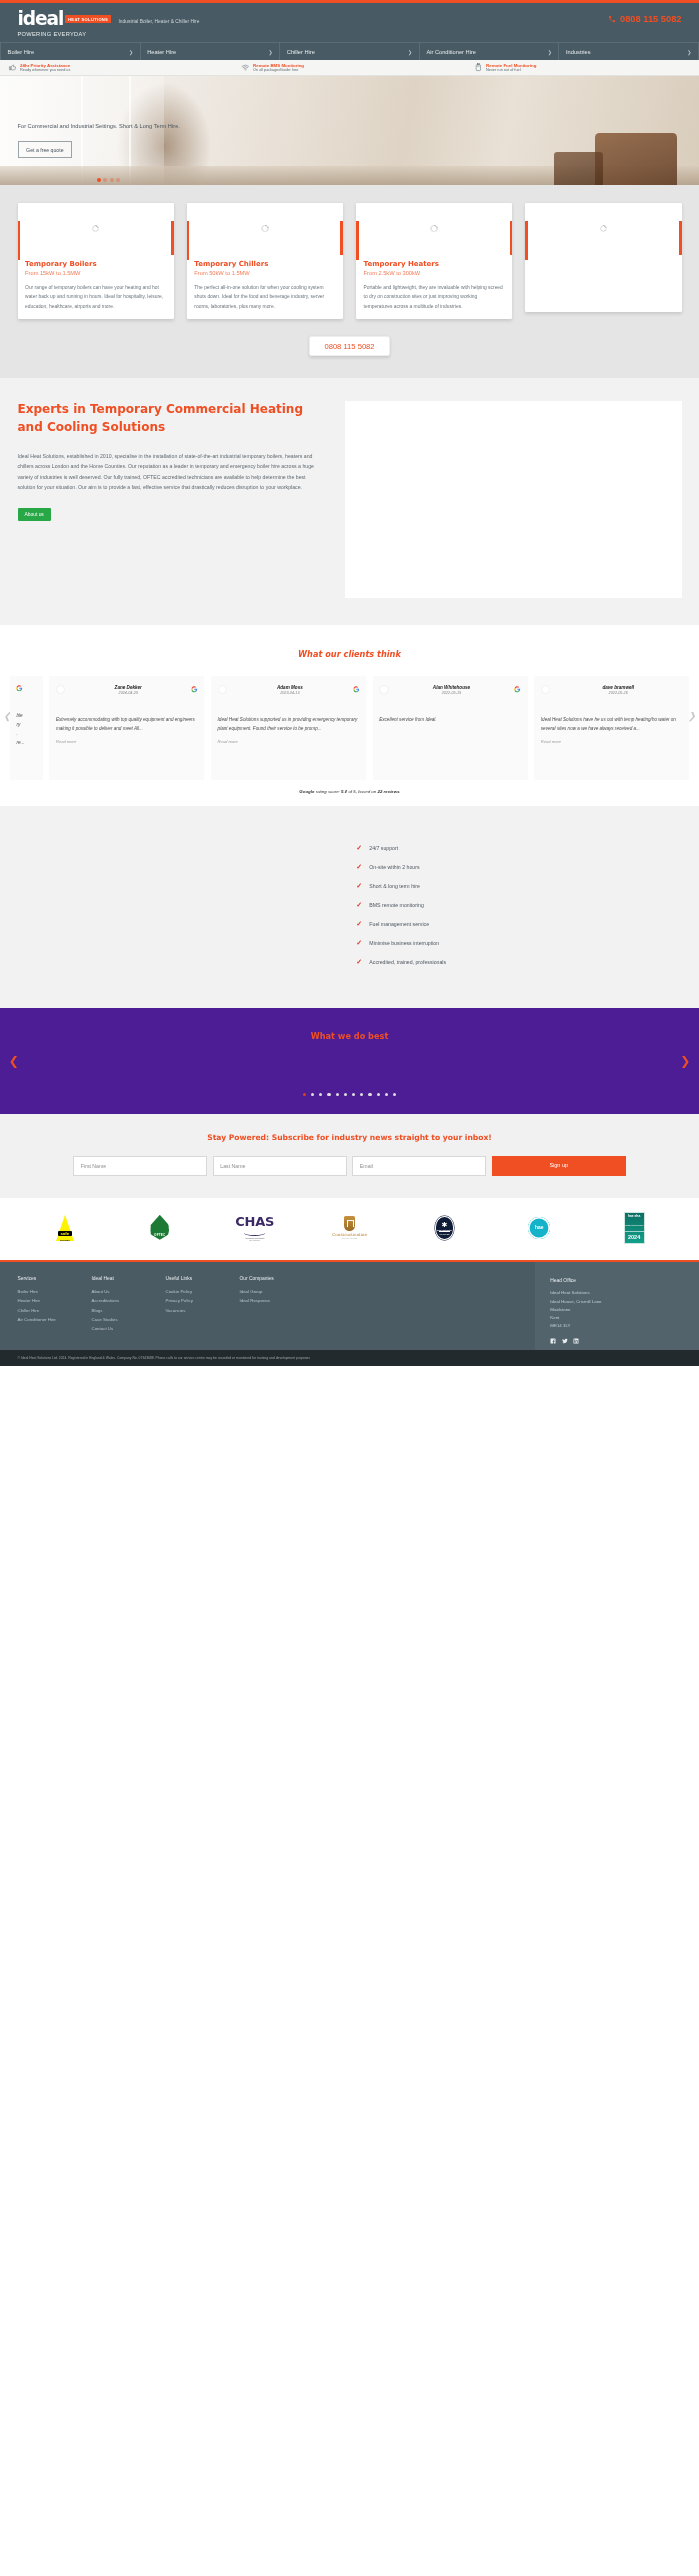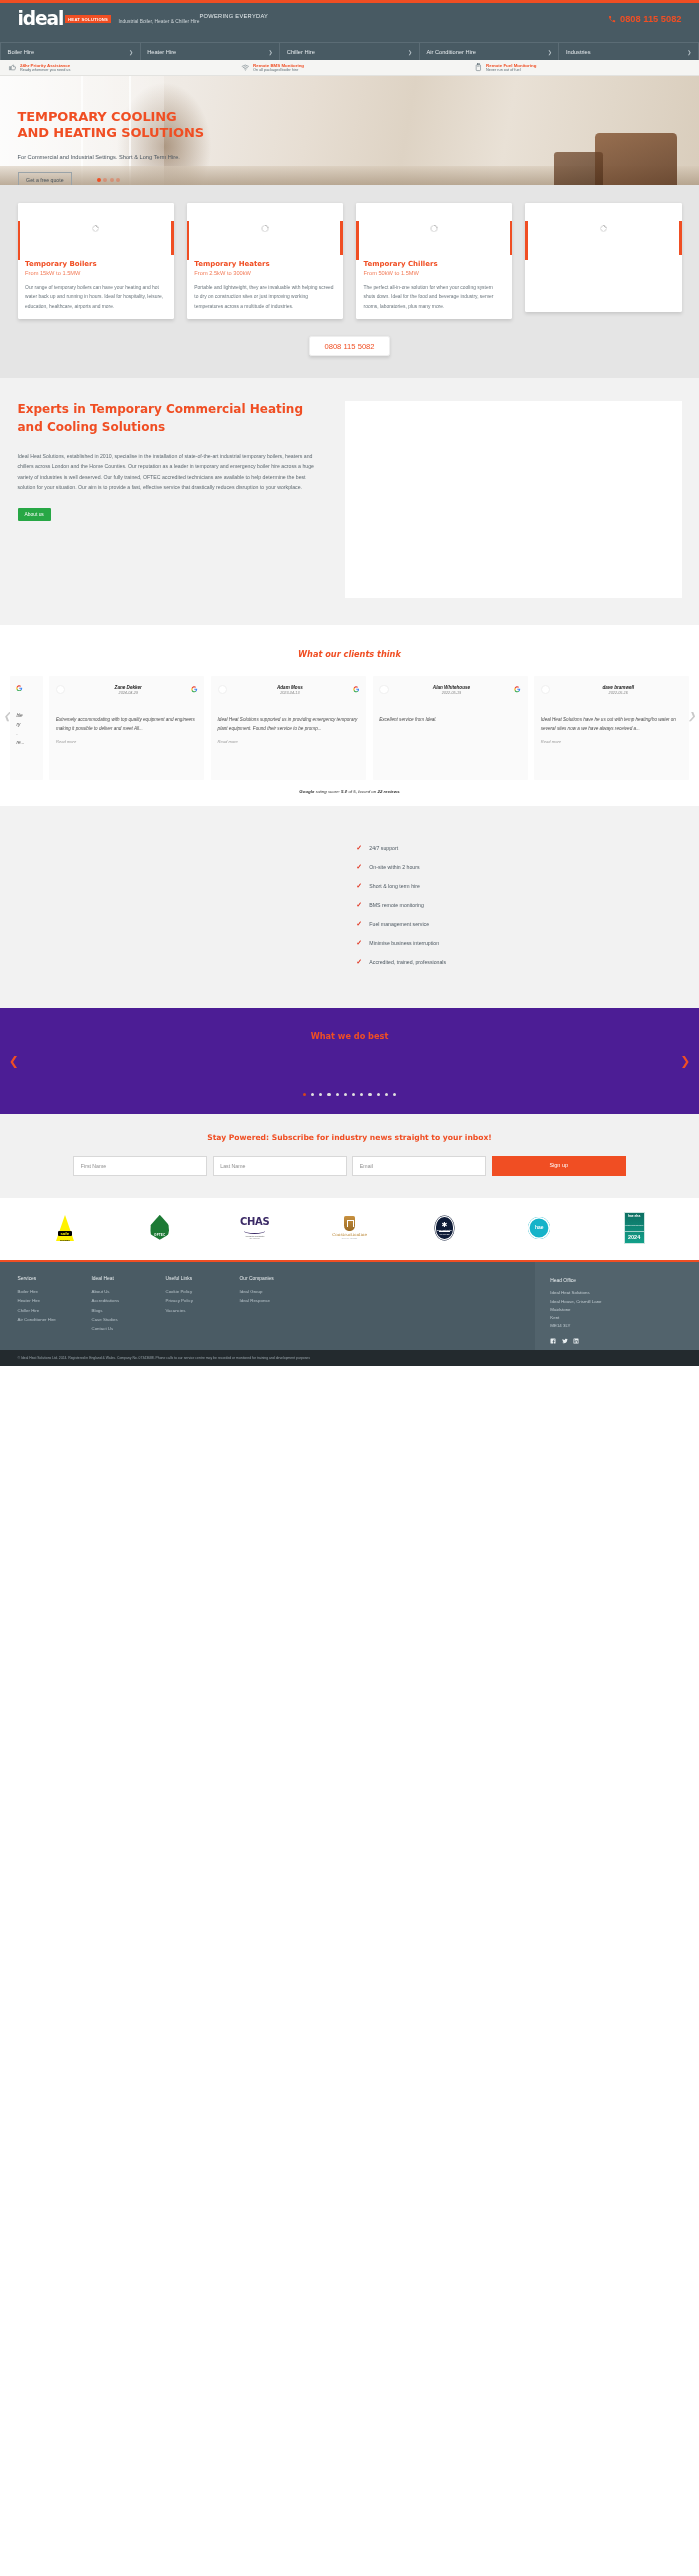--- a/index.html
+++ b/index.html
@@ -17,7 +17,7 @@
 
   
   .header{background:#485a63;height:39px;position:relative;display:flex;align-items:flex-start;}
-  .logo-block{margin-left:17.5px;margin-top:6.6px;display:flex;flex-direction:row;}
+  .logo-block{margin-left:17.5px;margin-top:6.6px;display:flex;flex-direction:column;}
   .logo-row{display:flex;align-items:center;}
   .logo-word{
     font-family:"DejaVu Sans", sans-serif;

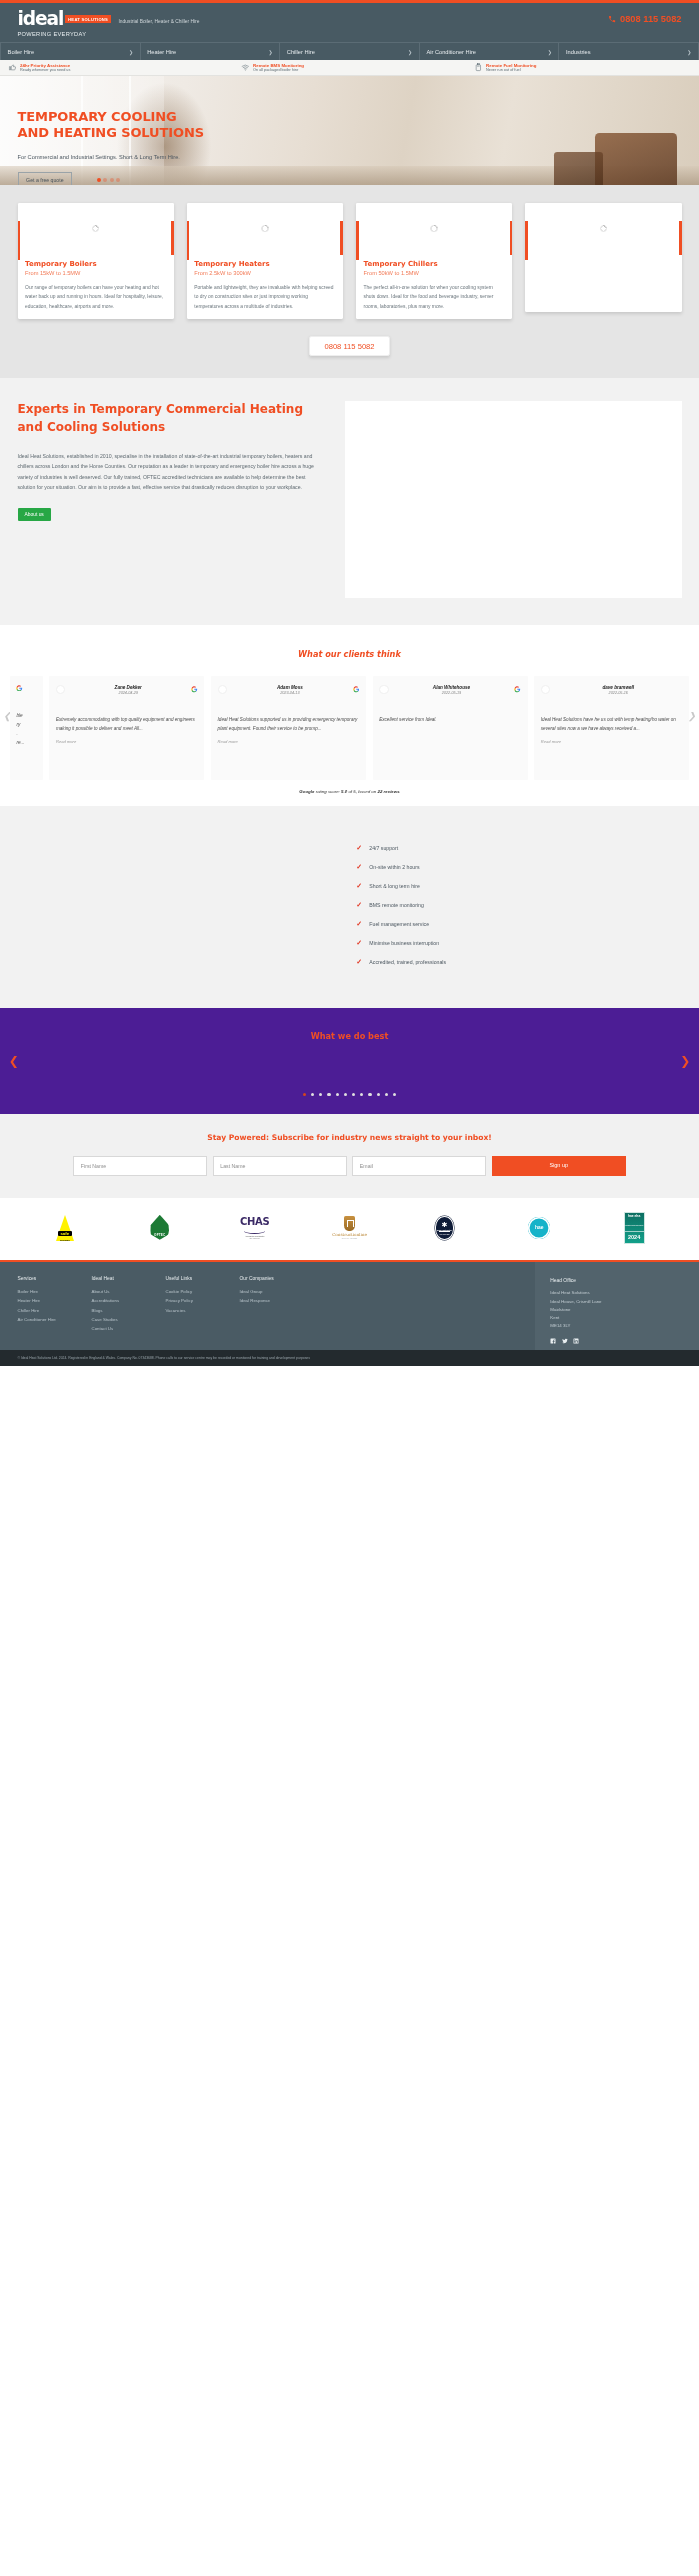--- a/index.html
+++ b/index.html
@@ -334,10 +334,6 @@
     <div class="hero-chair"></div>
     <div class="hero-chair2"></div>
     <div class="hero-inner">
-      <div class="hero-h1">
-        <div>TEMPORARY COOLING</div>
-        <div>AND HEATING SOLUTIONS</div>
-      </div>
       <div class="hero-sub">For Commercial and Industrial Settings. Short &amp; Long Term Hire.</div>
       <div class="hero-btn">Get a free quote</div>
     </div>

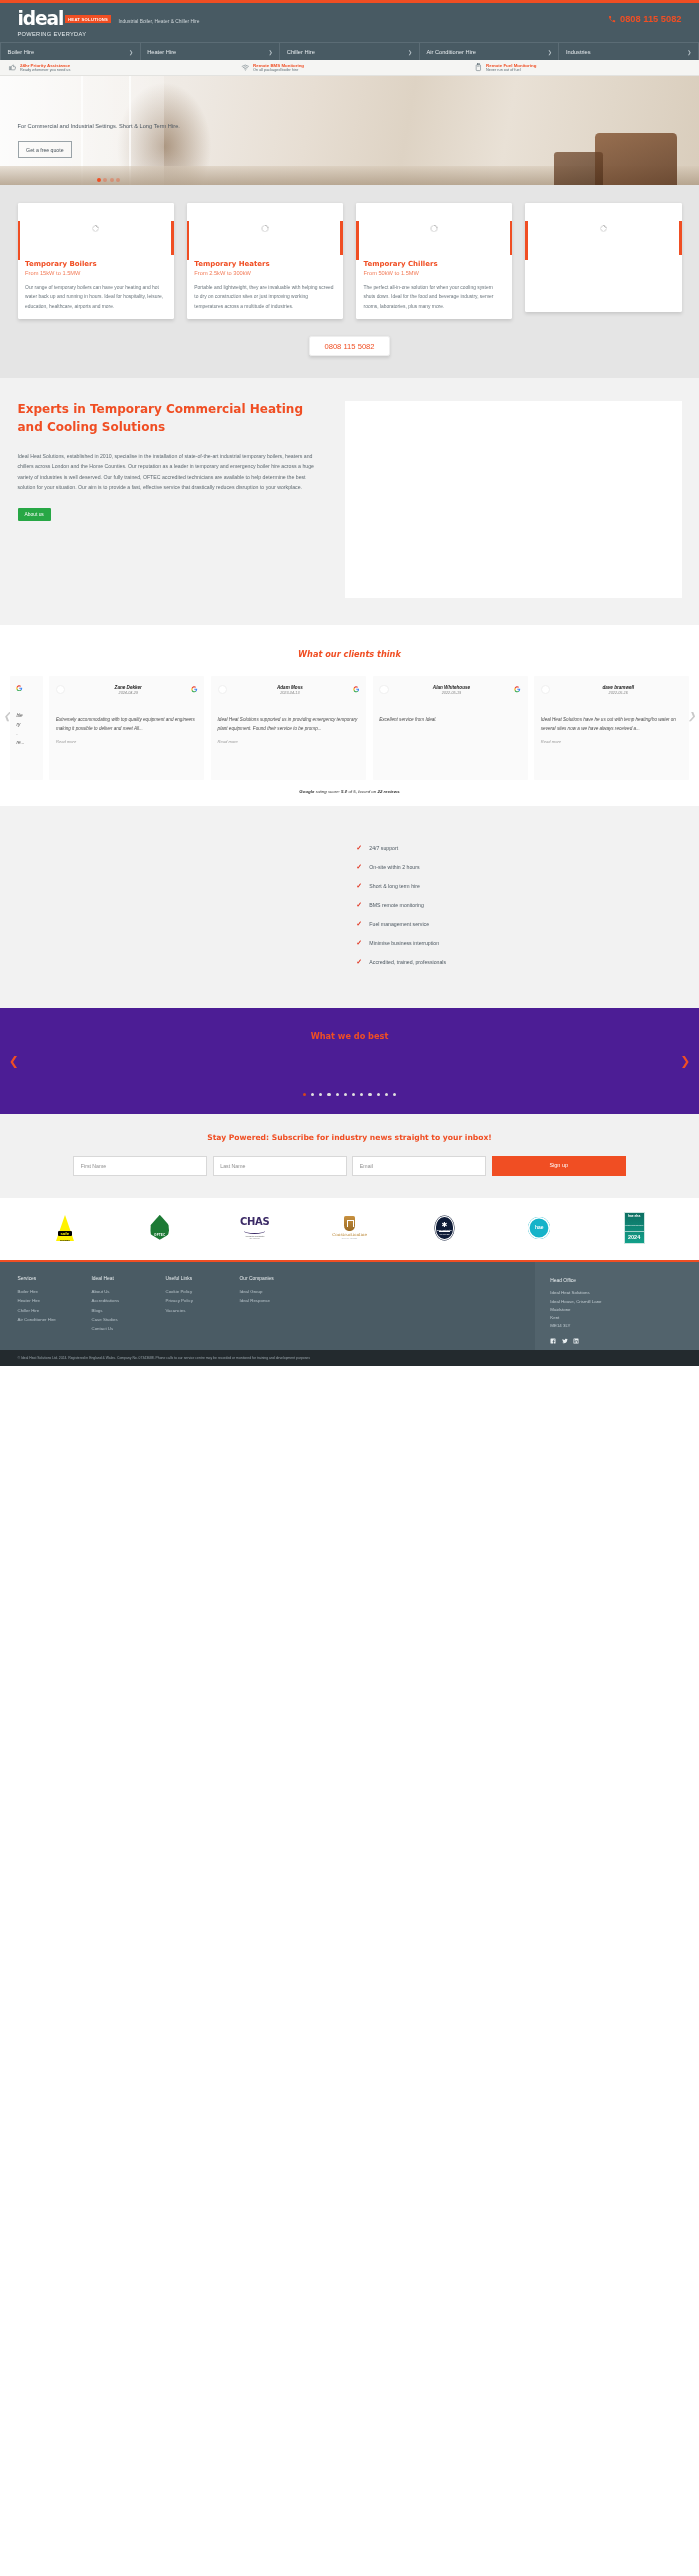--- a/index.html
+++ b/index.html
@@ -368,9 +368,9 @@
           <span class="spinner"></span>
         </div>
         <div class="card-body">
-          <div class="card-title">Temporary Heaters</div>
-          <div class="card-range">From 2.5kW to 300kW</div>
-          <div class="card-desc">Portable and lightweight, they are invaluable with helping screed to dry on construction sites or just improving working temperatures across a multitude of industries.</div>
+          <div class="card-title">Temporary Chillers</div>
+          <div class="card-range">From 50kW to 1.5MW</div>
+          <div class="card-desc">The perfect all-in-one solution for when your cooling system shuts down. Ideal for the food and beverage industry, server rooms, laboratories, plus many more.</div>
         </div>
       </div>
 
@@ -381,9 +381,9 @@
           <span class="spinner"></span>
         </div>
         <div class="card-body">
-          <div class="card-title">Temporary Chillers</div>
-          <div class="card-range">From 50kW to 1.5MW</div>
-          <div class="card-desc">The perfect all-in-one solution for when your cooling system shuts down. Ideal for the food and beverage industry, server rooms, laboratories, plus many more.</div>
+          <div class="card-title">Temporary Heaters</div>
+          <div class="card-range">From 2.5kW to 300kW</div>
+          <div class="card-desc">Portable and lightweight, they are invaluable with helping screed to dry on construction sites or just improving working temperatures across a multitude of industries.</div>
         </div>
       </div>
 

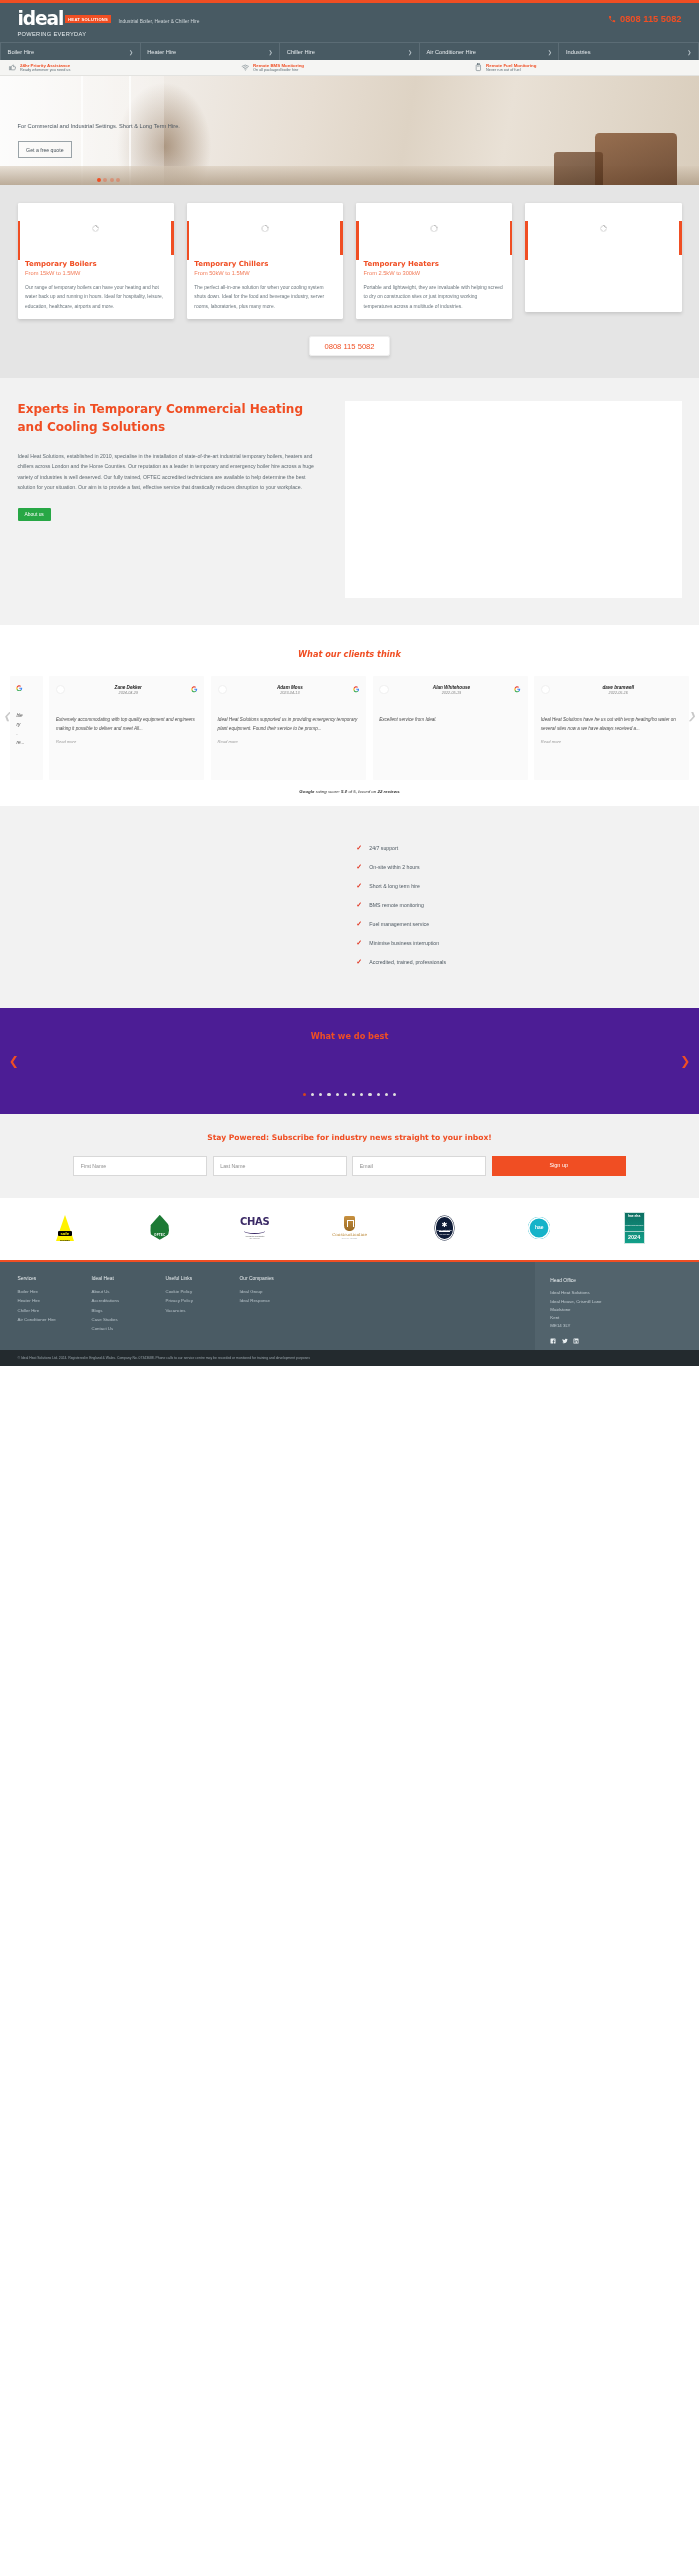--- a/index.html
+++ b/index.html
@@ -195,7 +195,7 @@
 
   
   .chas{text-align:center;}
-  .chas-w{color:#3b2a66;font-family:"DejaVu Sans",sans-serif;font-weight:bold;font-size:10px;letter-spacing:-0.3px;}
+  .chas-w{color:#3b2a66;font-family:"DejaVu Sans",sans-serif;font-weight:bold;font-size:13px;letter-spacing:-0.3px;}
   .chas-arc{width:21px;height:6px;border-bottom:1.4px solid #3b2a66;border-radius:0 0 50% 50%;margin:0.5px auto 0;}
   .chas-s1{font-size:2px;color:#555;margin-top:1.1px;}
   .chas-s2{font-size:1.9px;color:#777;}

